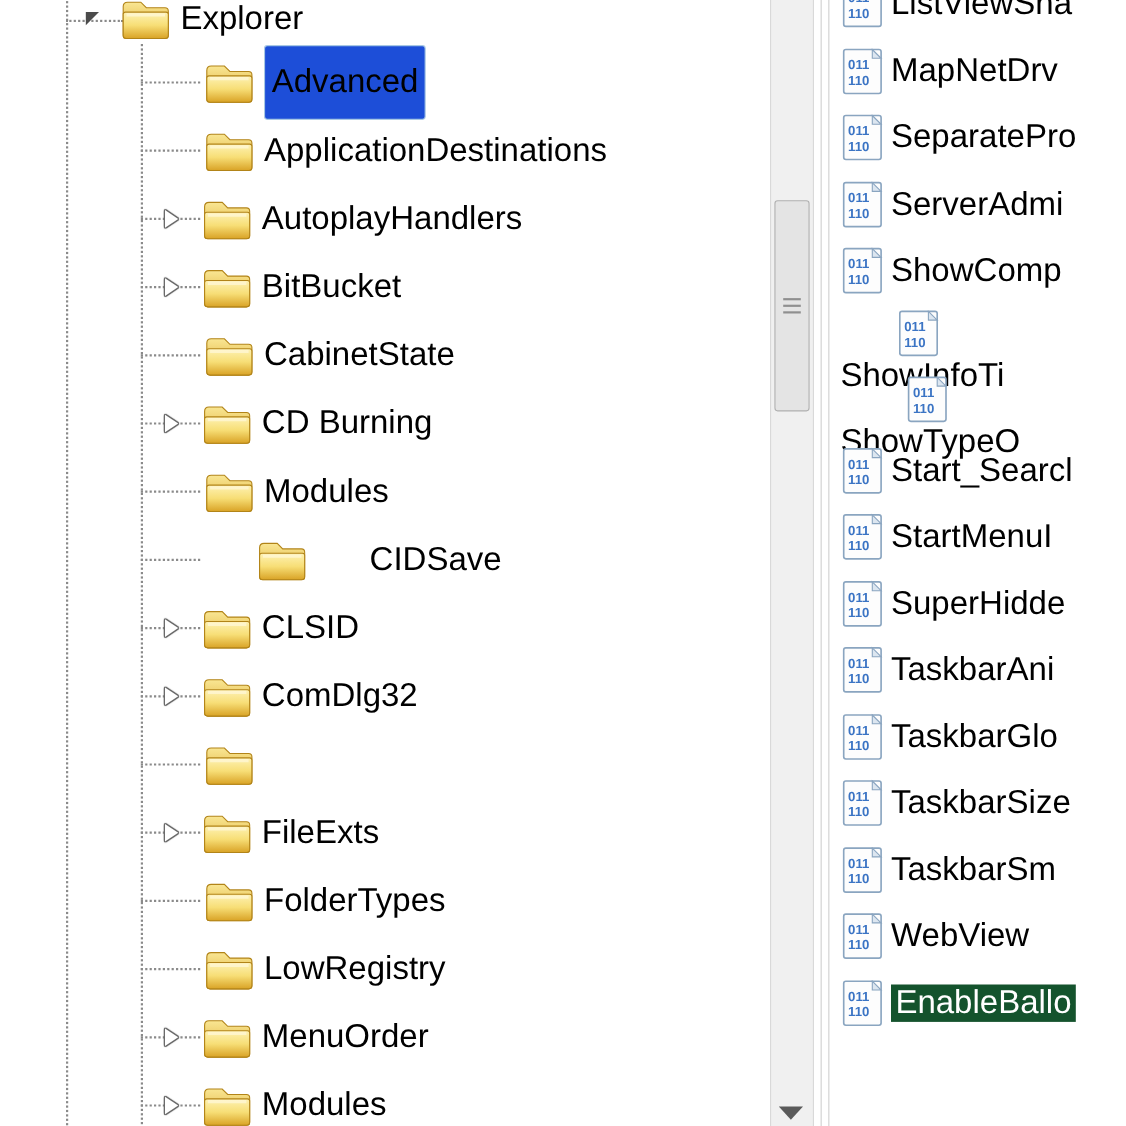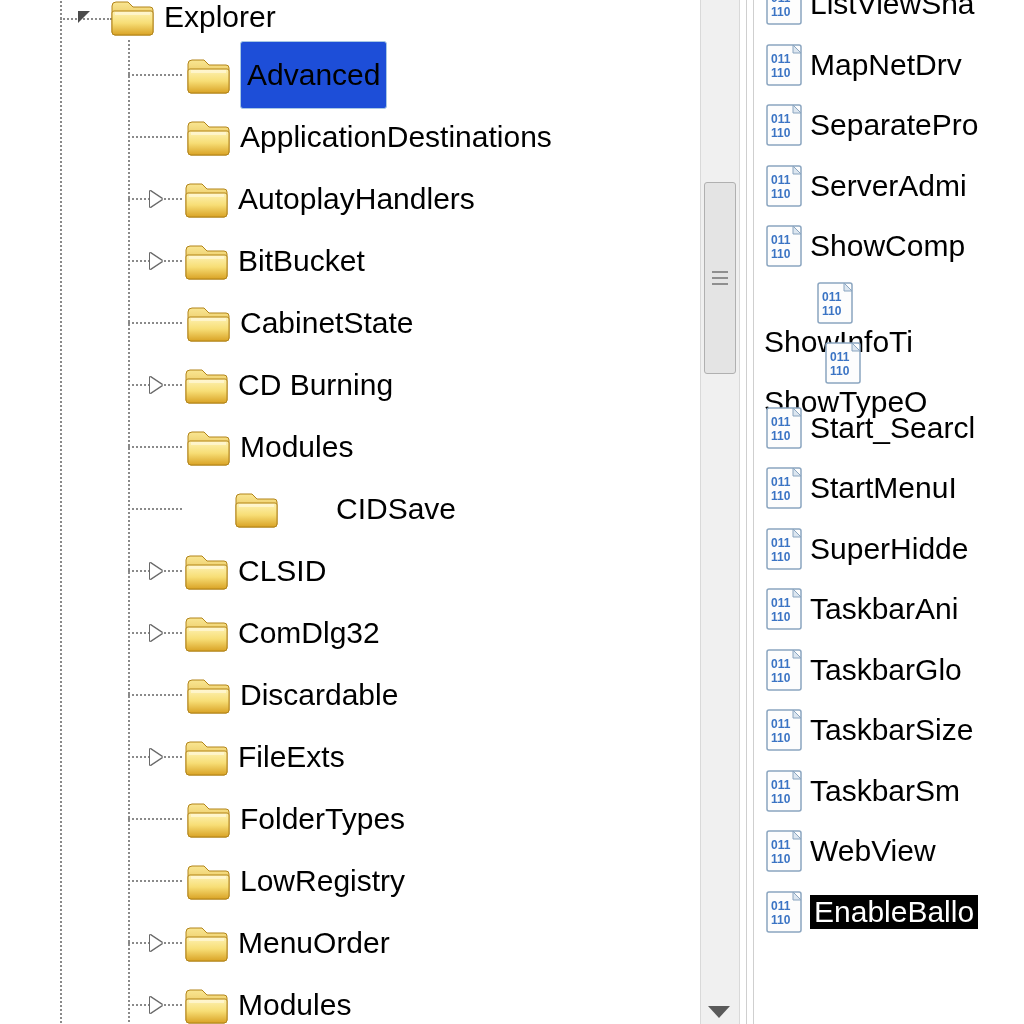--- a/index.html
+++ b/index.html
@@ -174,7 +174,6 @@
           <span class="folder-icon"><svg>
               <use href="#folder"></use>
             </svg></span>
-          <span class="node-label">Discardable</span>
         </div>
         <div class="th" style="left: 128px; top: 756px; width: 54px;"></div>
         <div class="node" style="left: 150px; top: 732px;">

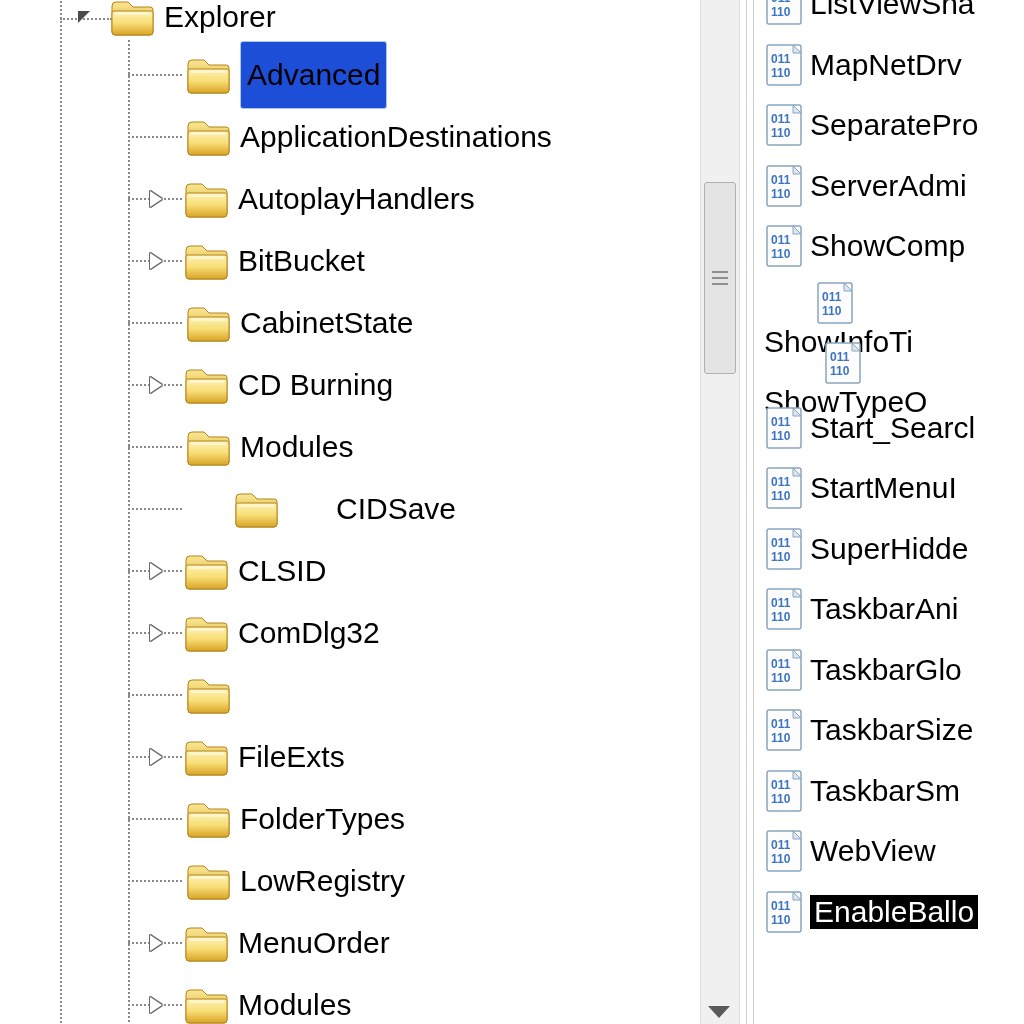--- a/index.html
+++ b/index.html
@@ -33,7 +33,7 @@
   .reg-icon{width:40px;height:44px;margin-right:6px;display:inline-block;}
   .reg-icon svg{width:40px;height:44px;}
   .val-label{white-space:nowrap;font-size:30px;}
-  .val-row.selected .val-label{background:#000000;color:#fff;padding:0 4px;text-align:right;}
+  .val-row.selected .val-label{background:#14532d;color:#fff;padding:0 4px;text-align:right;}
 </style>
 </head>
 <body>

